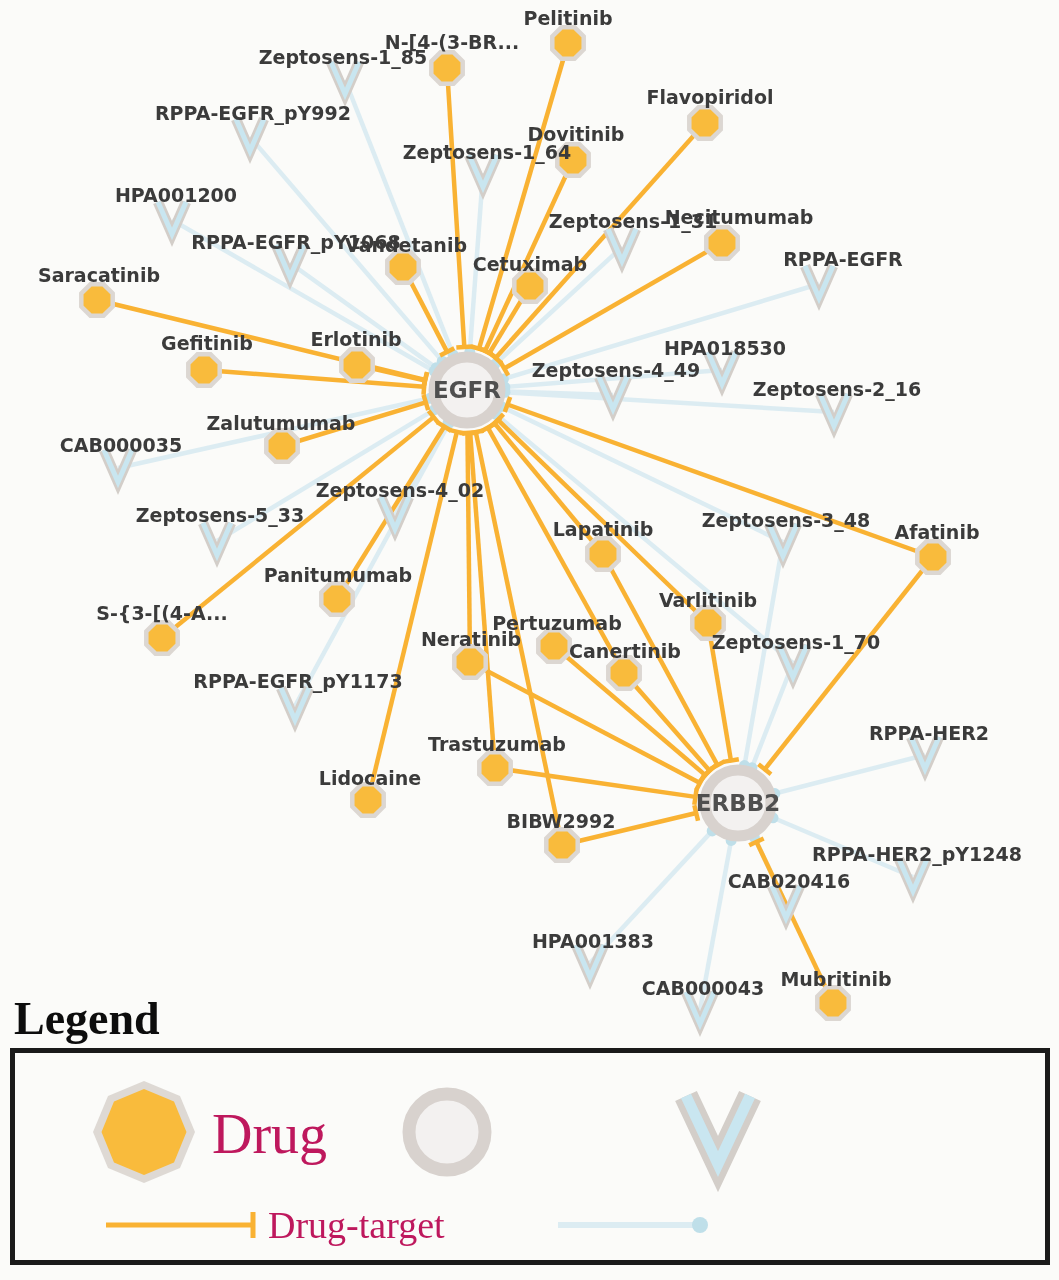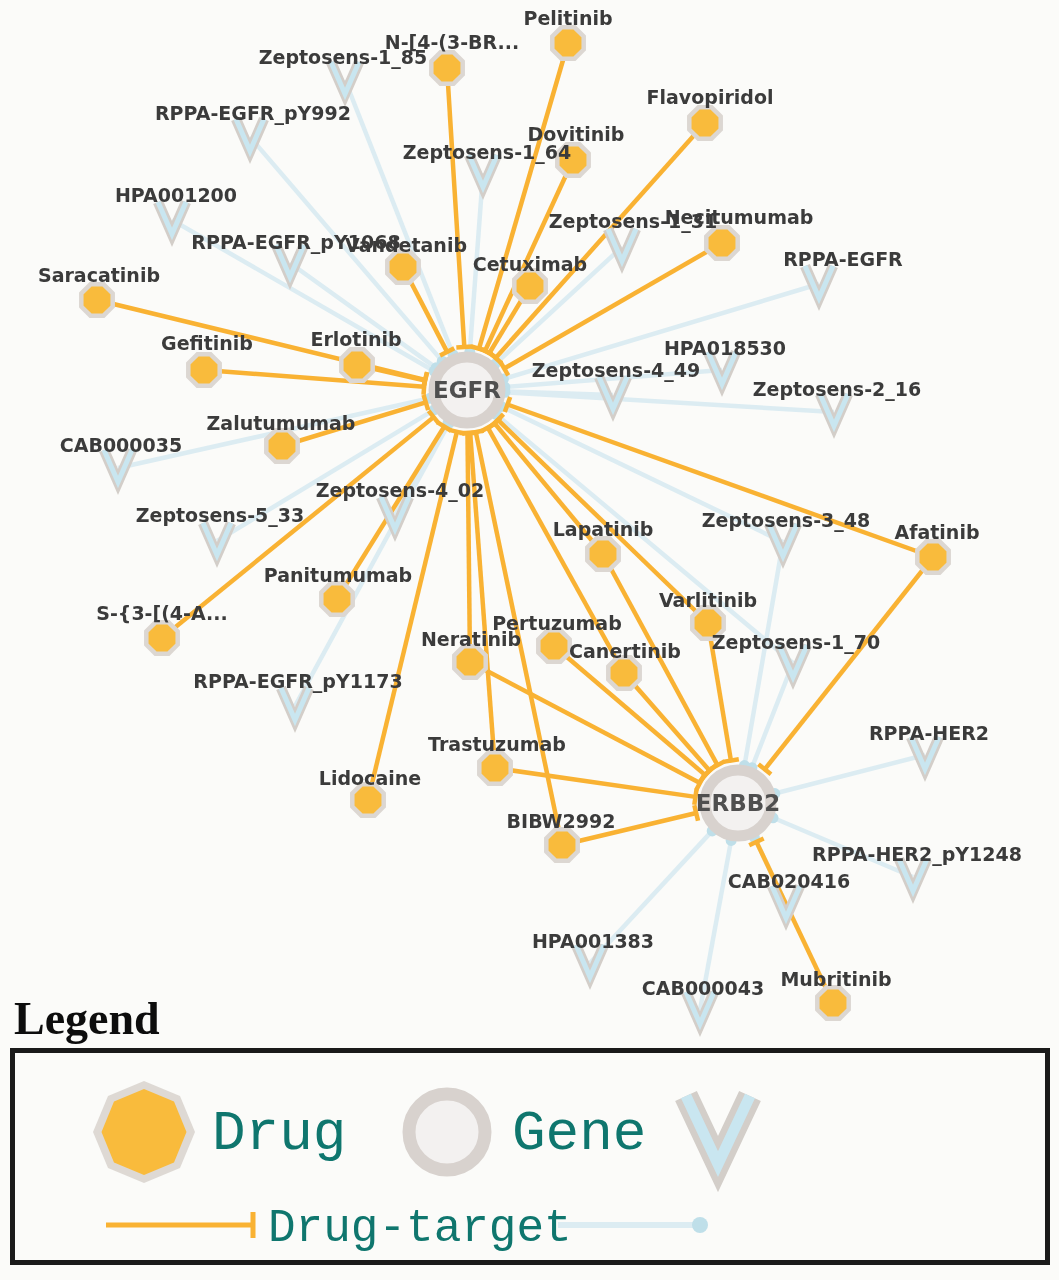--- a/index.html
+++ b/index.html
@@ -12,7 +12,7 @@
                 font-weight:bold;font-size:46px;color:#0d0d0d;}
   .legend-box{position:absolute;left:10px;top:1048px;width:1030px;height:207px;
               border:5px solid #1a1a1a;background:#fbfbf9;}
-  .lg-item{position:absolute;font-family:Liberation Mono, monospace;color:#0f766e;text-align:right;}
+  .lg-item{position:absolute;font-family:Liberation Serif, serif;color:#be185d;text-align:right;}
   .lg-big{font-size:56px;top:1102px;}
   .lg-small{font-size:46px;top:1203px;}
   .lg-glyph{position:absolute;}

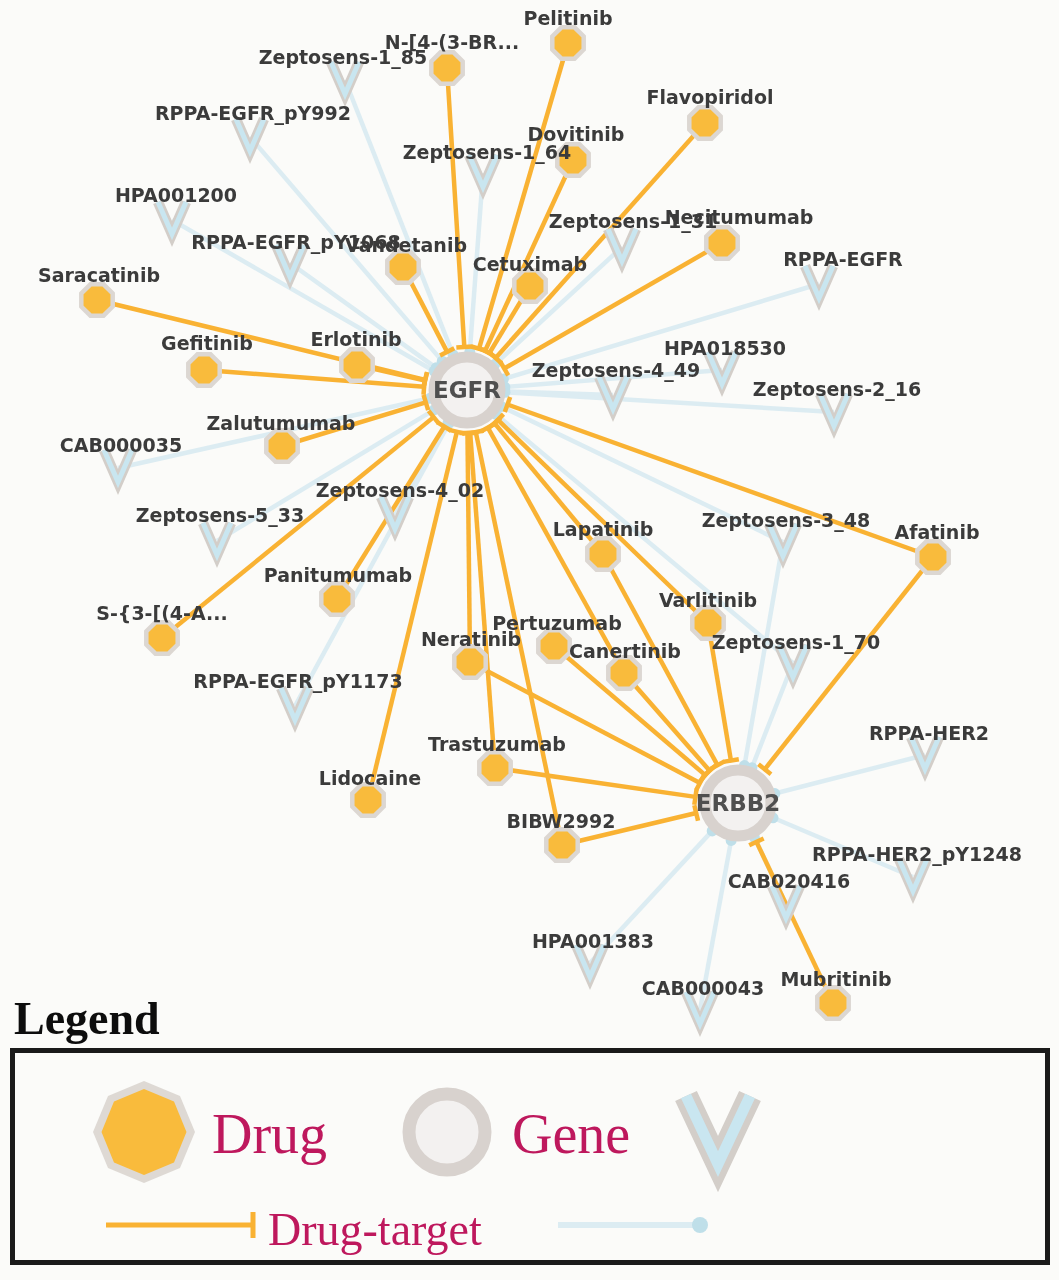--- a/index.html
+++ b/index.html
@@ -359,7 +359,6 @@
   </svg>
 
   <span class="lg-item lg-big" style="left:212px;">Drug</span>
-  <span class="lg-item lg-big" style="left:512px;">Gene</span>
   <span class="lg-item lg-small" style="left:268px;">Drug-target</span>
 </div>
 

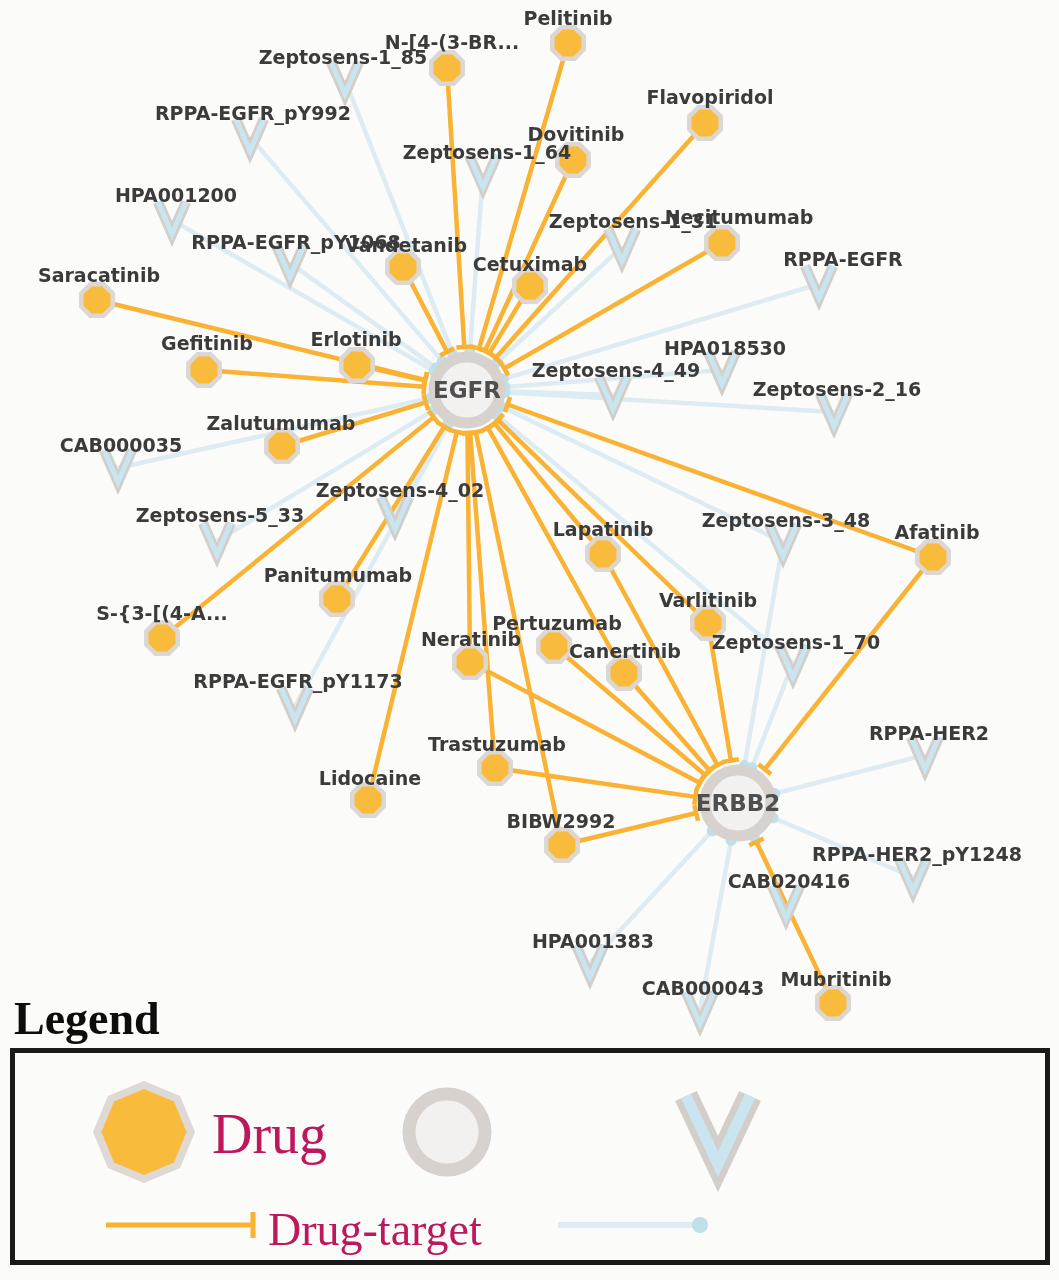--- a/index.html
+++ b/index.html
@@ -14,7 +14,7 @@
               border:5px solid #1a1a1a;background:#fbfbf9;}
   .lg-item{position:absolute;font-family:Liberation Serif, serif;color:#be185d;text-align:right;}
   .lg-big{font-size:56px;top:1102px;}
-  .lg-small{font-size:46px;top:1203px;}
+  .lg-small{font-size:38px;top:1203px;}
   .lg-glyph{position:absolute;}
 </style>
 </head>

